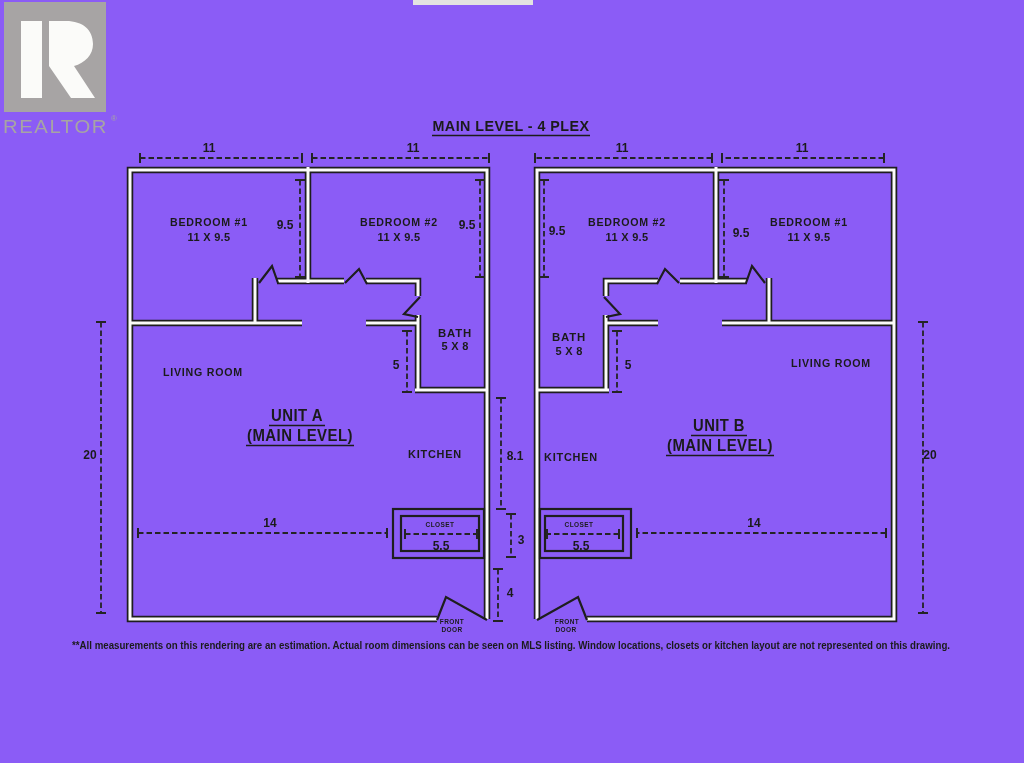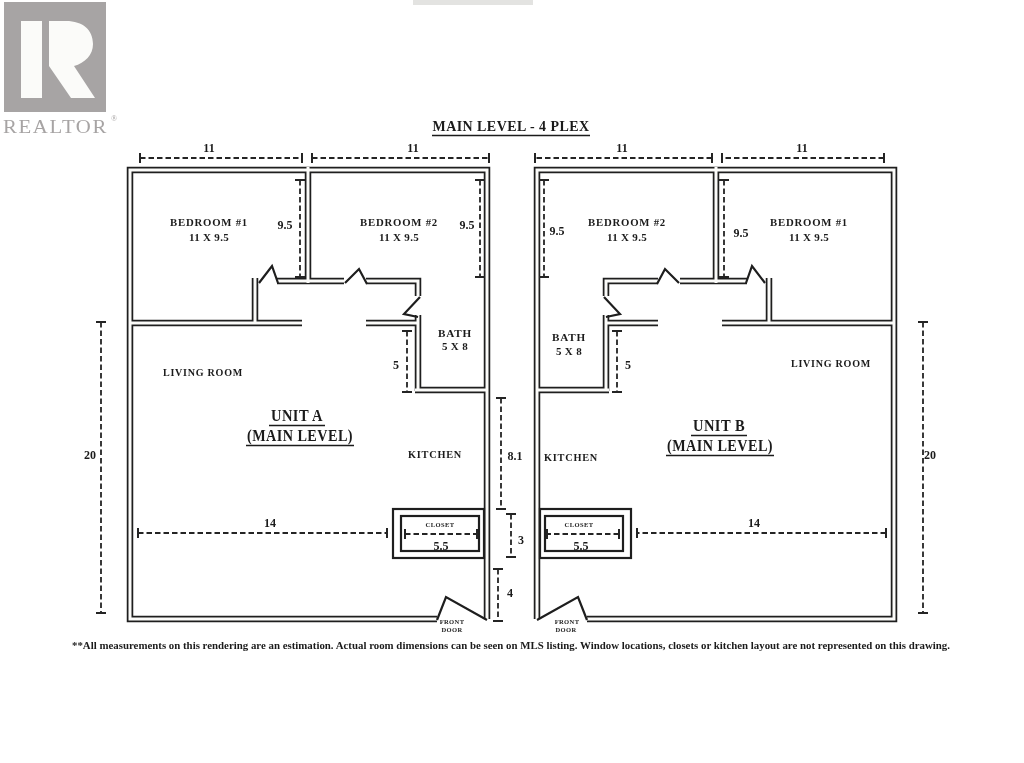--- a/index.html
+++ b/index.html
@@ -4,8 +4,8 @@
 <style>
   html,body{margin:0;padding:0;background:#e9e9e9;}
   #stage{
-    position:relative;width:1024px;height:763px;background:#ffffff;
-    font-family:Liberation Serif, serif;overflow:hidden;
+    position:relative;width:1024px;height:763px;background:#8b5cf6;
+    font-family:Liberation Sans, sans-serif;overflow:hidden;
   }
   svg{position:absolute;left:0;top:0;}
   

